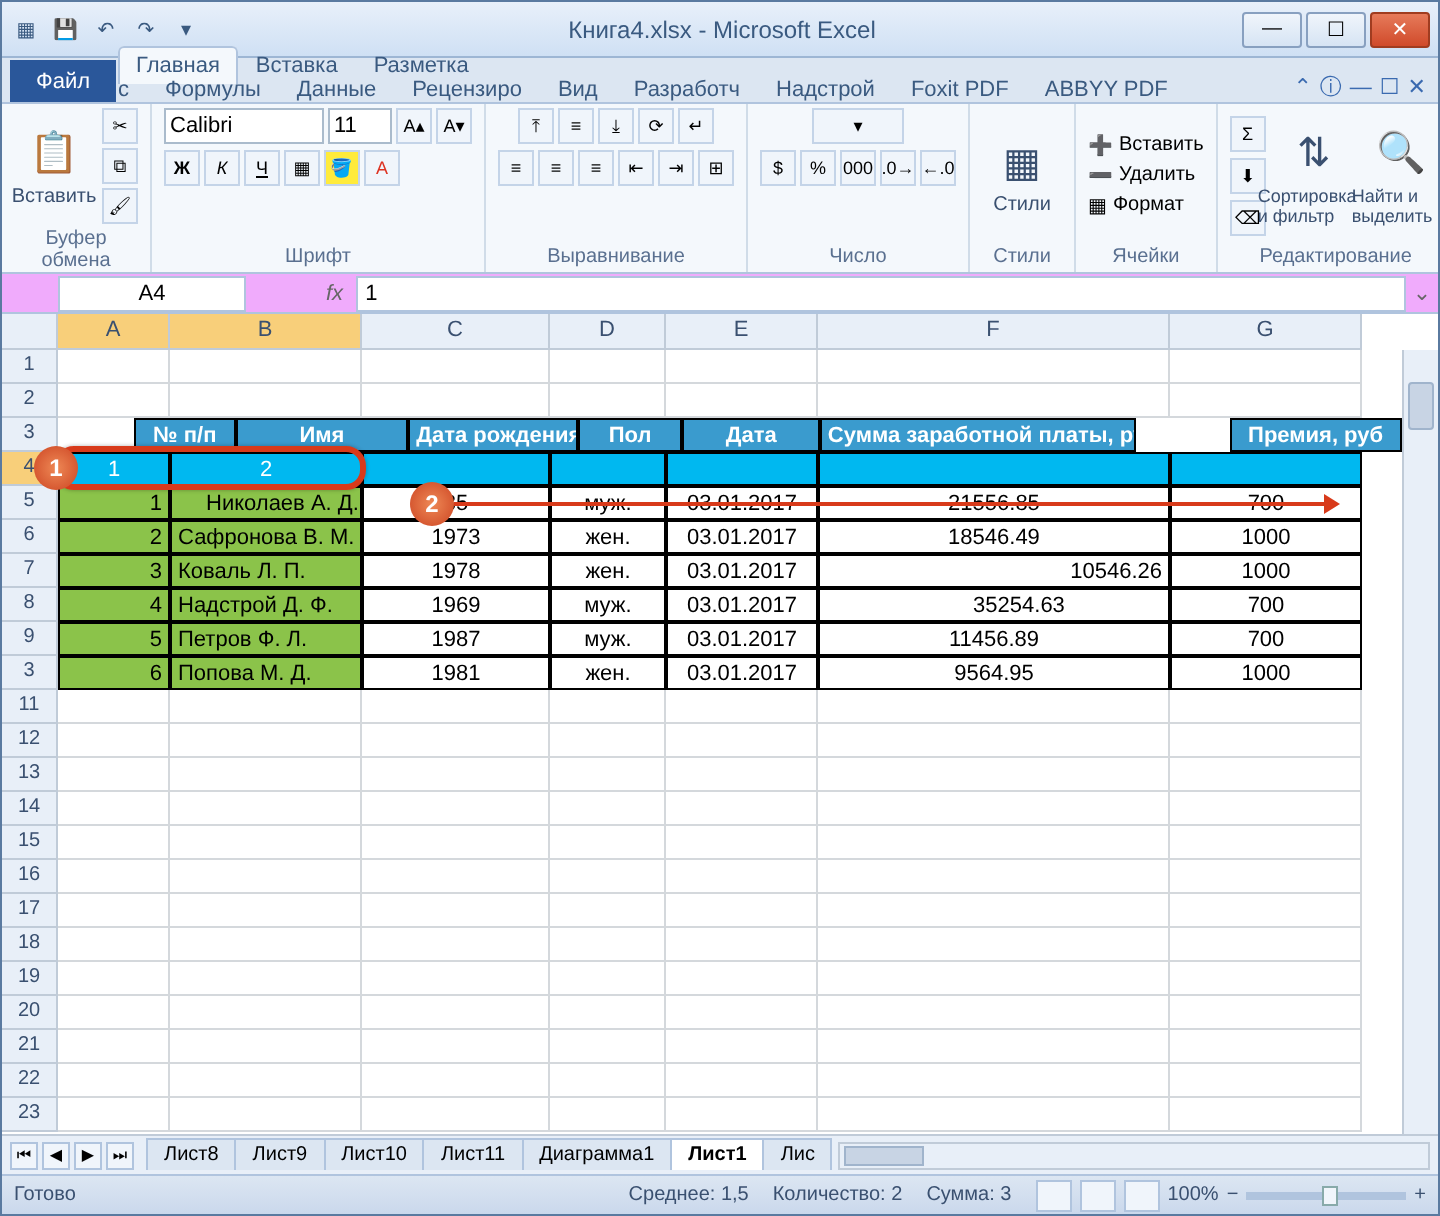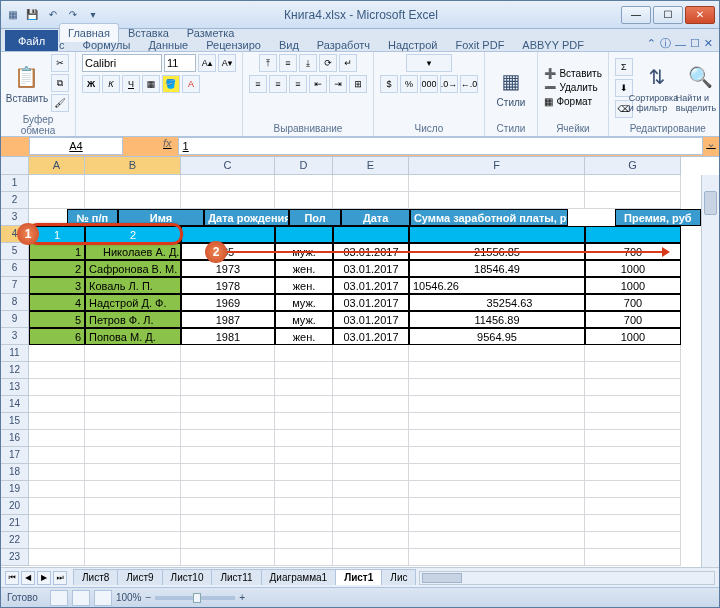--- a/index.html
+++ b/index.html
@@ -152,6 +152,7 @@
           <span class="small-btn" style="color:#d32">A</span>
         </div>
       </div>
+      <div class="ribbon-group-label">Шрифт</div>
     </div>
 
     <div class="ribbon-group">

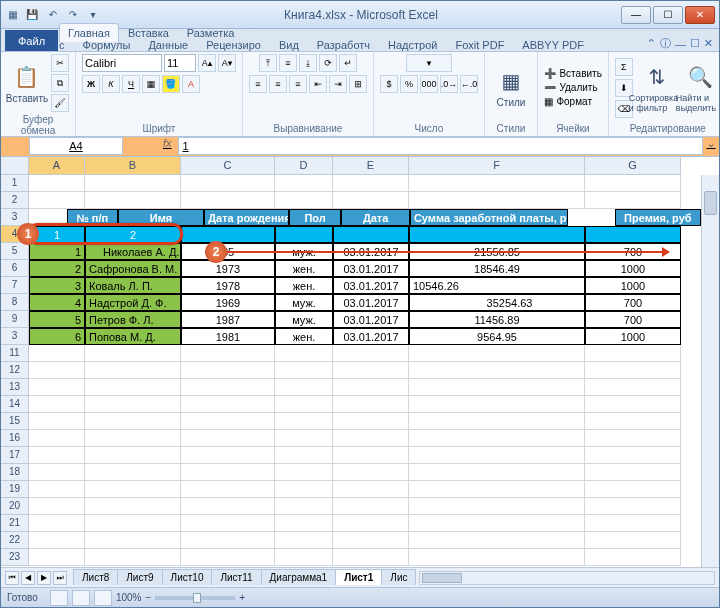--- a/index.html
+++ b/index.html
@@ -34,7 +34,7 @@
 .font-select.name { width: 80px; }
 .font-select.size { width: 32px; }
 
-.namebox-row { height: 20px; background: #fdba74; border-bottom: 1px solid #b0c4de; display: flex; align-items: flex-start; text-decoration: underline; }
+.namebox-row { height: 20px; background: #f0abfc; border-bottom: 1px solid #b0c4de; display: flex; align-items: center; }
 .namebox { width: 94px; border: 1px solid #b0c4de; background: #fff; text-align: center; font-size: 11px; margin-left: 28px; height: 18px; line-height: 16px; }
 .fx-label { margin: 0 6px 0 40px; font-style: italic; color: #666; }
 .formula-bar { flex: 1; border: 1px solid #b0c4de; background: #fff; height: 18px; padding: 0 4px; font-size: 11px; line-height: 16px; }

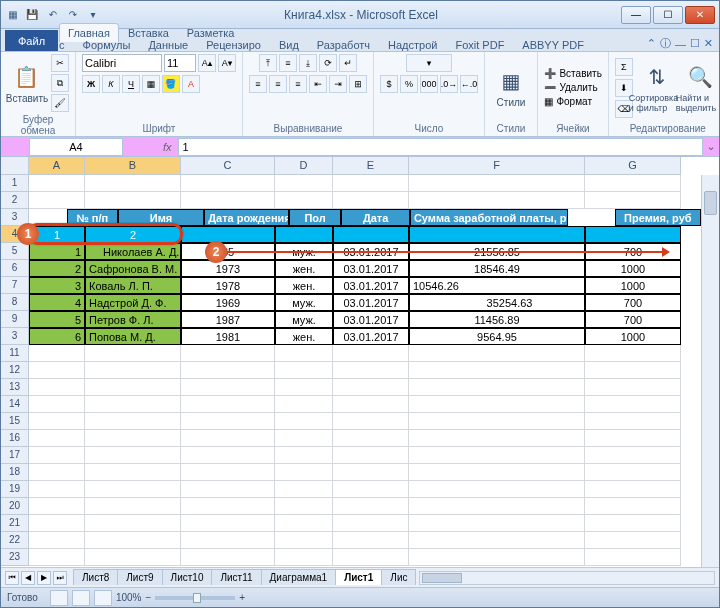--- a/index.html
+++ b/index.html
@@ -346,7 +346,7 @@
           <div class="g-cell data-bord" style="width: 94px; text-align: center;">1978</div>
           <div class="g-cell data-bord" style="width: 58px; text-align: center;">жен.</div>
           <div class="g-cell data-bord" style="width: 76px; text-align: center;">03.01.2017</div>
-          <div class="g-cell data-bord" style="width: 176px; text-align: left;">10546.26</div>
+          <div class="g-cell data-bord" style="width: 176px; text-align: right;">10546.26</div>
           <div class="g-cell data-bord" style="width: 96px; text-align: center;">1000</div>
         </div>
         <div class="g-row">

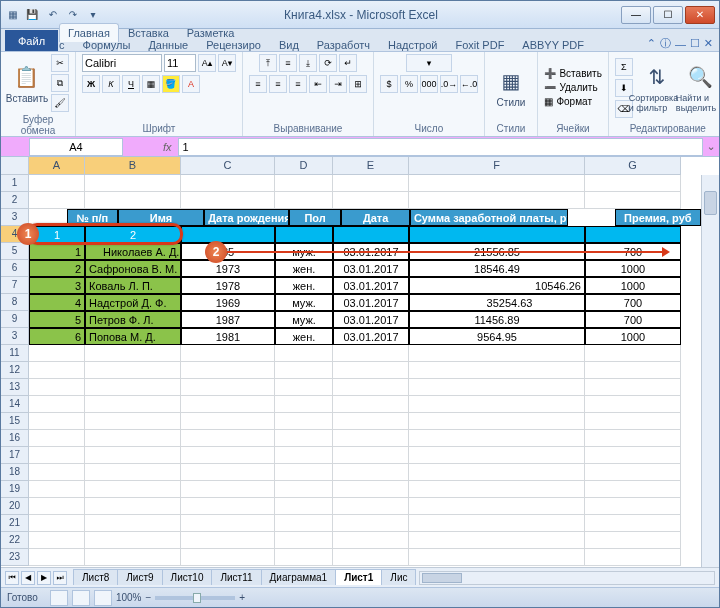--- a/index.html
+++ b/index.html
@@ -520,6 +520,11 @@
 
   <div class="statusbar">
     <span>Готово</span>
+    <div class="status-stats">
+      <span><span>Среднее:</span> <span>1,5</span></span>
+      <span><span>Количество:</span> <span>2</span></span>
+      <span><span>Сумма:</span> <span>3</span></span>
+    </div>
     <div class="zoom-controls">
       <span class="view-btn"></span>
       <span class="view-btn"></span>

